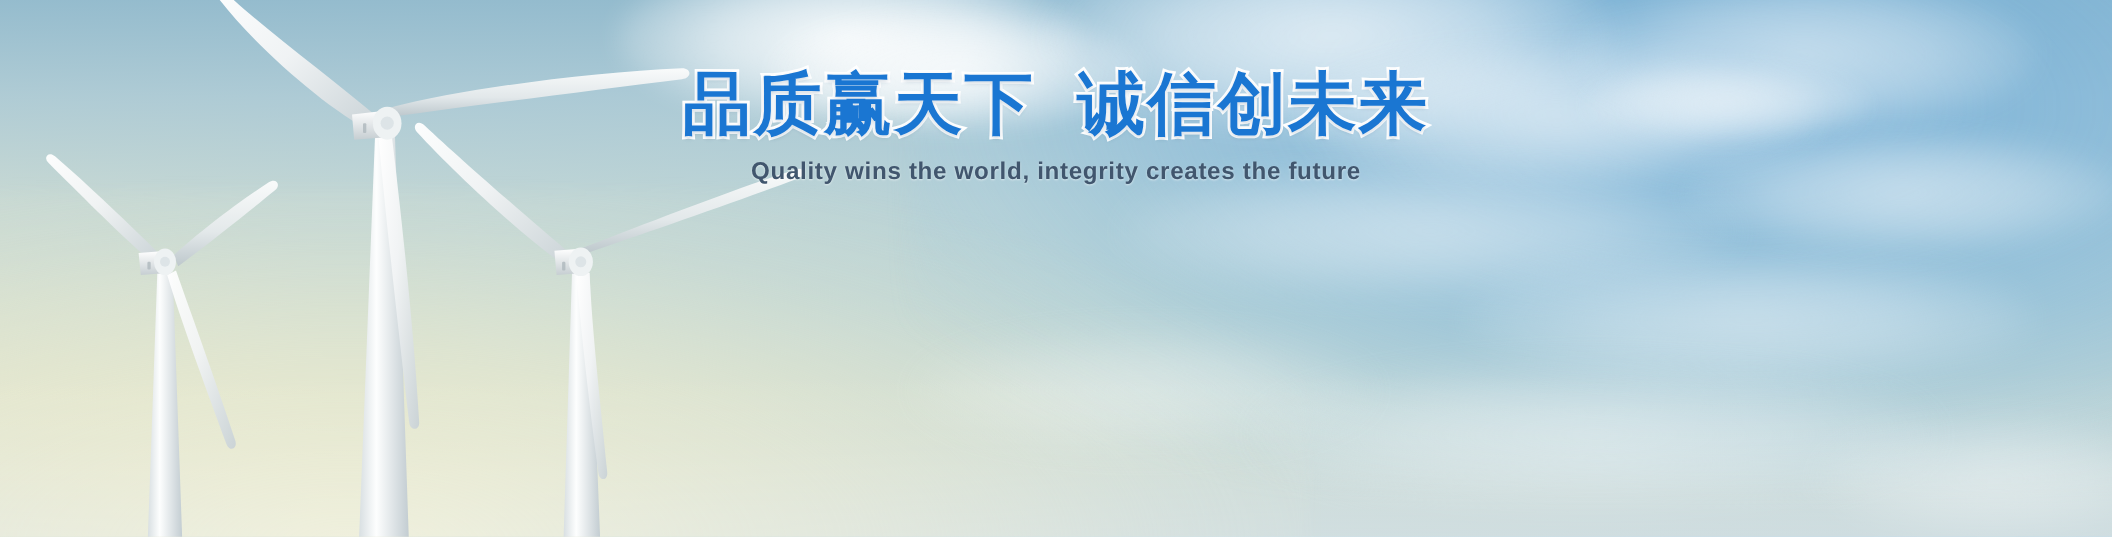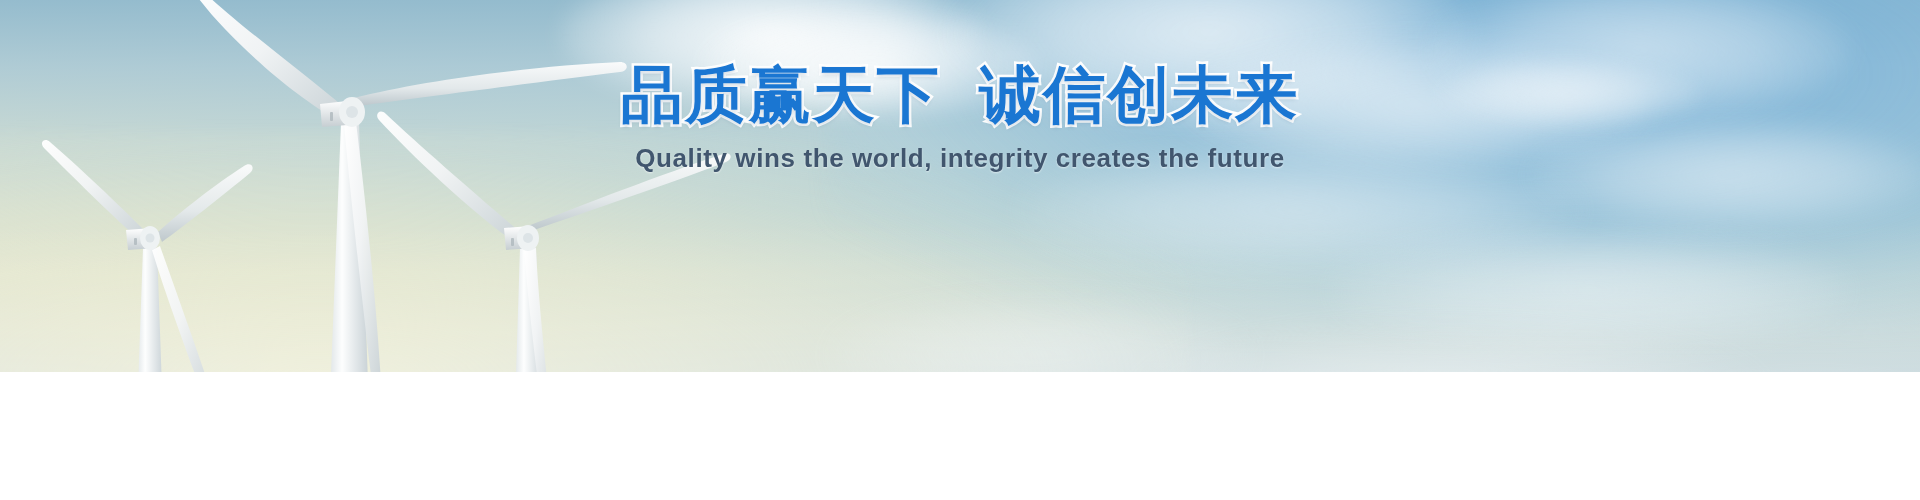--- a/index.html
+++ b/index.html
@@ -11,7 +11,7 @@
   #banner {
     position: relative;
     width: 1920px;
-    height: 372px;
+    height: 488px;
     overflow: hidden;
     font-family: "Liberation Sans", "DejaVu Sans", sans-serif;
   }

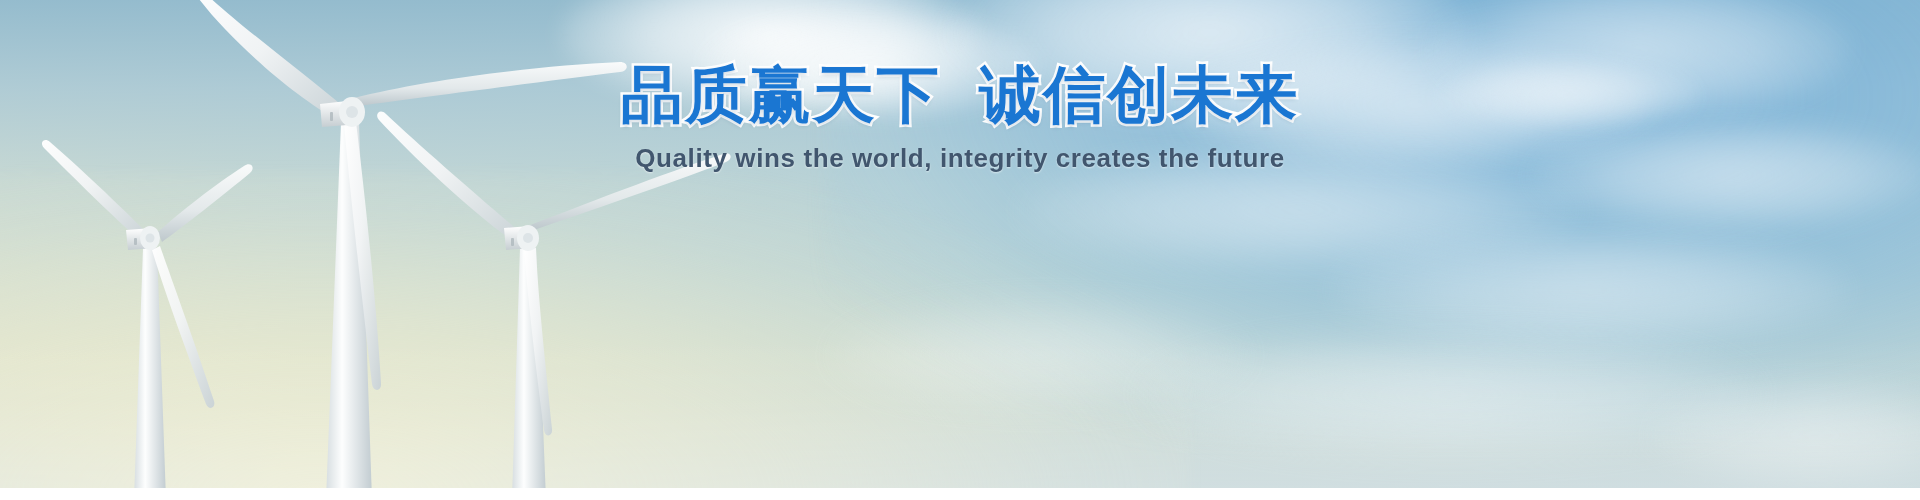--- a/index.html
+++ b/index.html
@@ -138,7 +138,7 @@
 
   .subtitle {
     margin: 14px 0 0 0;
-    font-size: 26px;
+    font-size: 22px;
     font-weight: bold;
     color: #41566e;
     letter-spacing: 0.6px;

